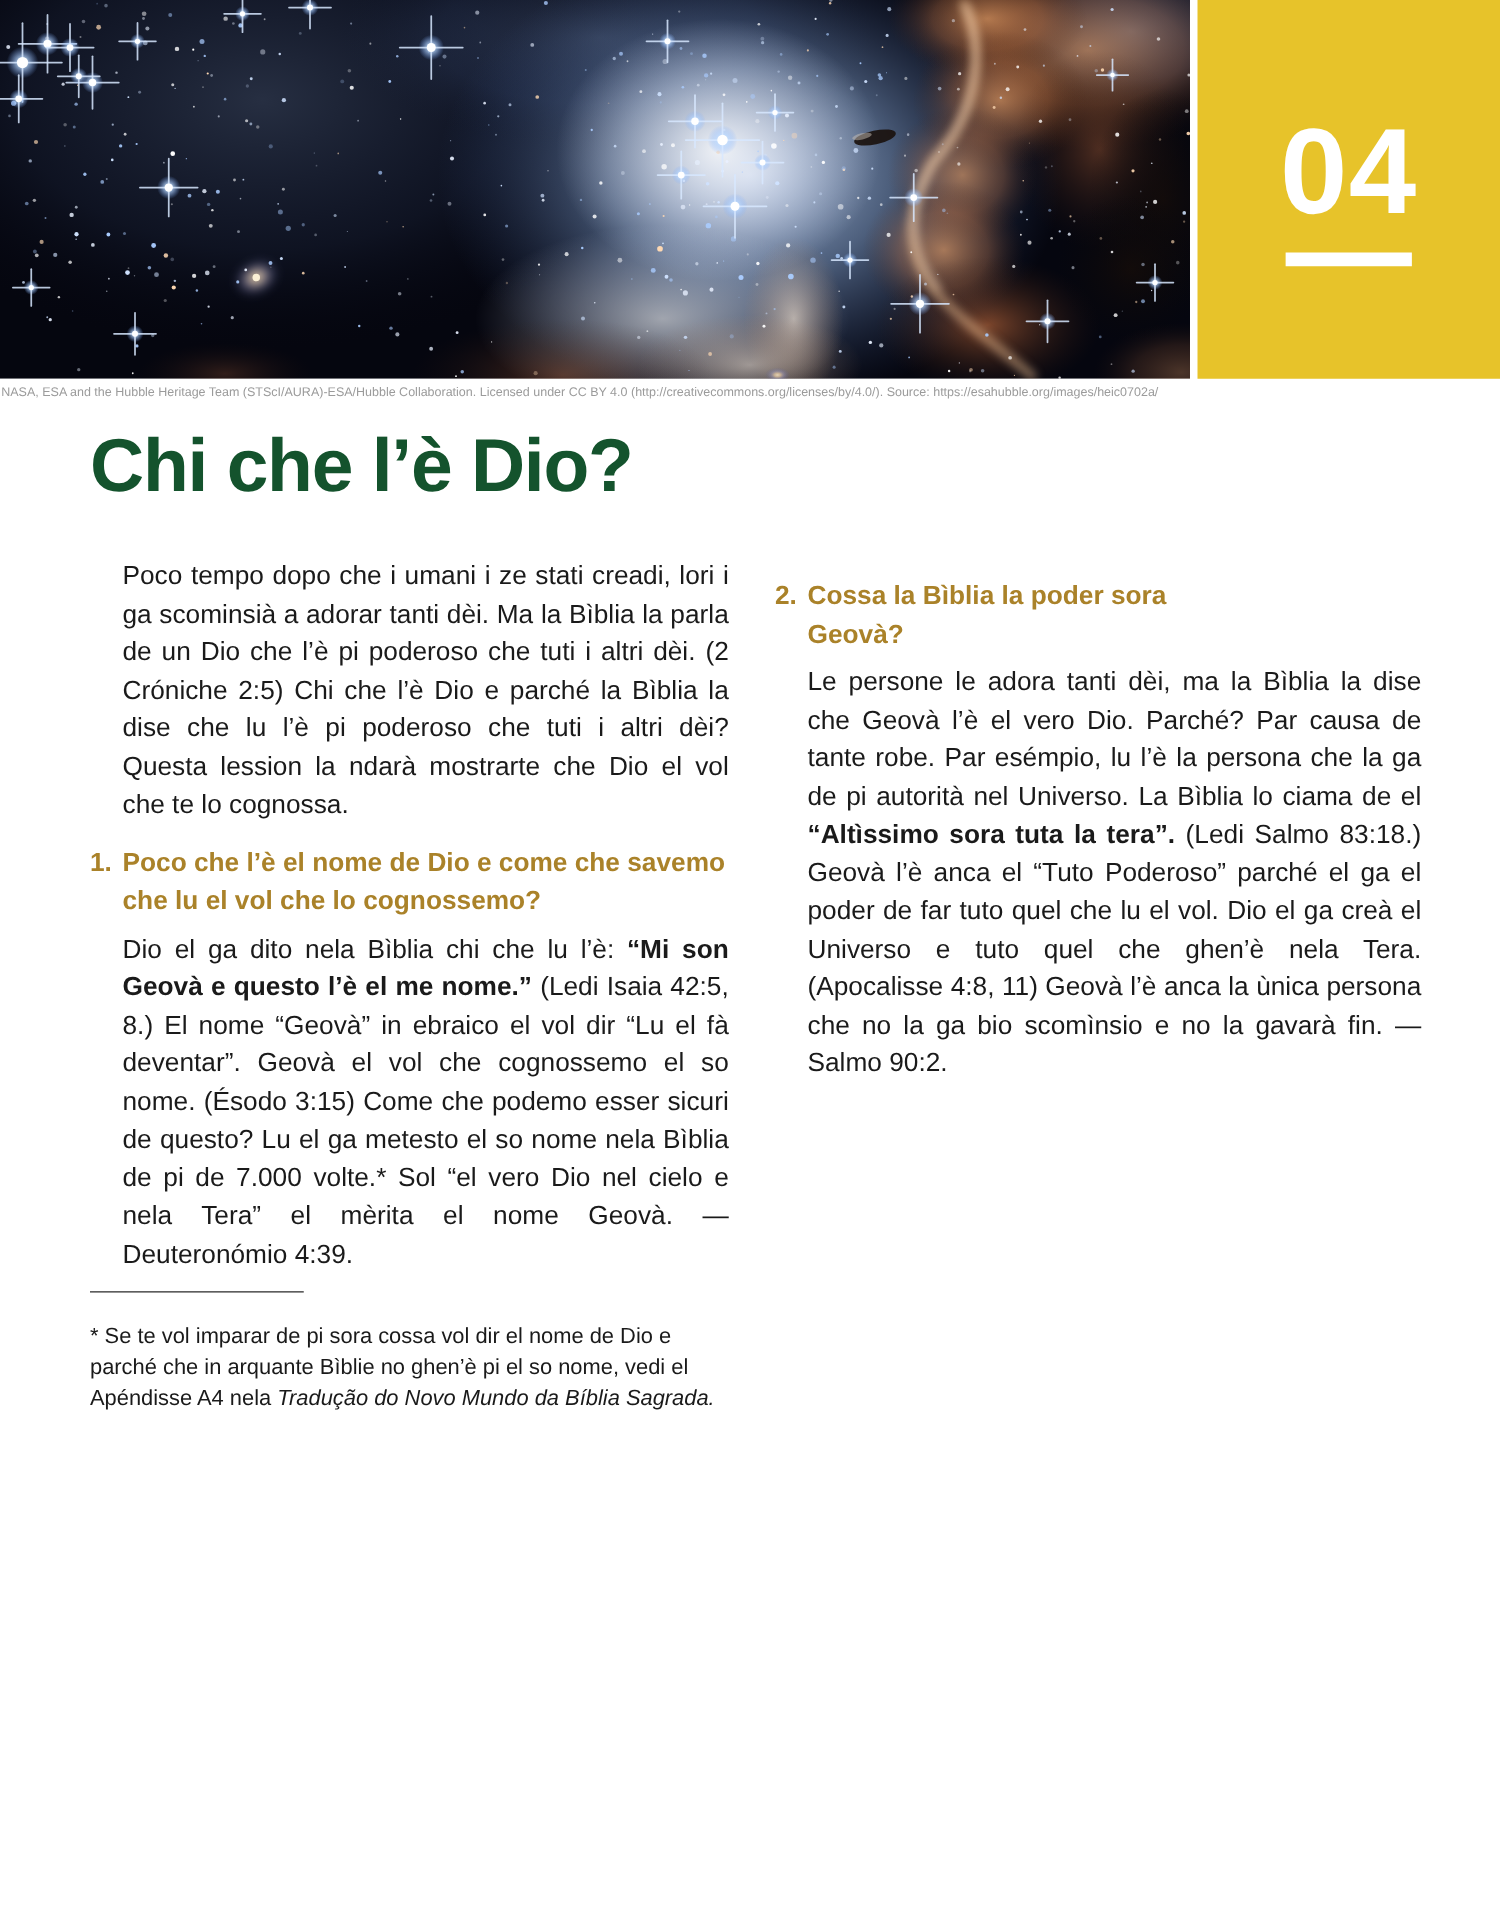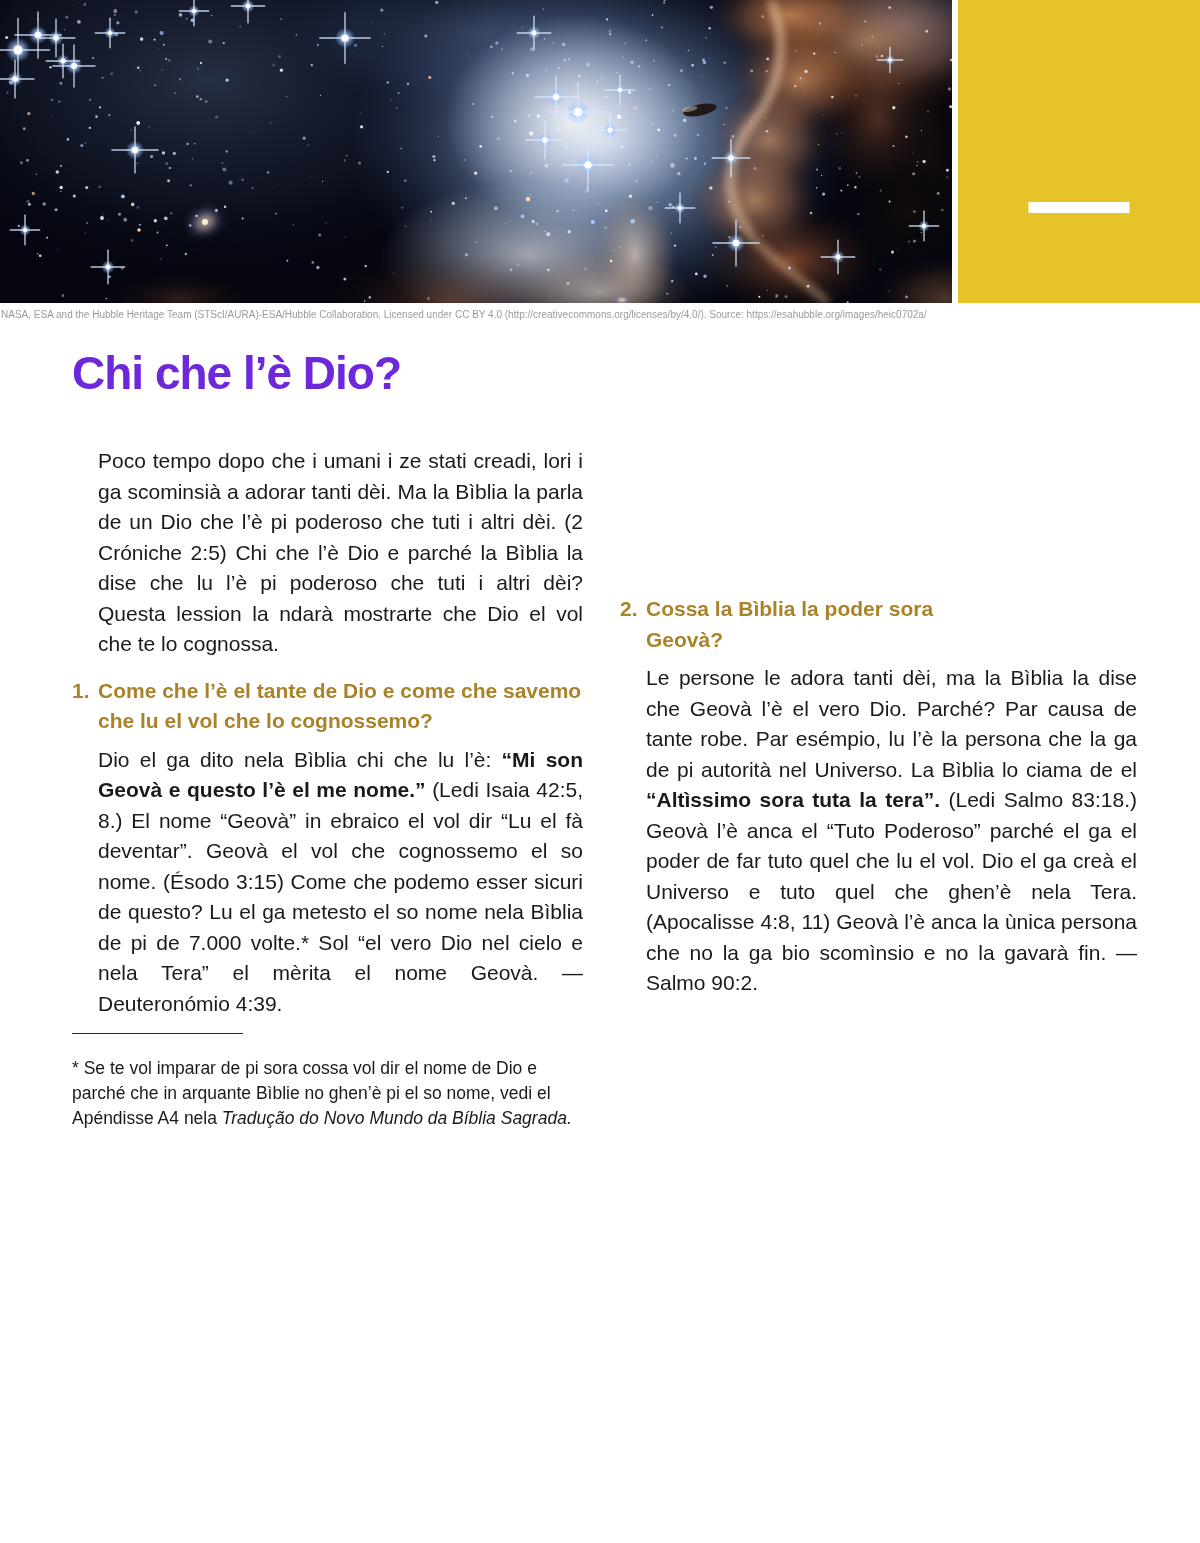--- a/index.html
+++ b/index.html
@@ -725,6 +725,7 @@
     </div>
 
     <div class="chapter">
+      <div class="chapter-num">04</div>
       <div class="chapter-bar"></div>
     </div>
   </header>

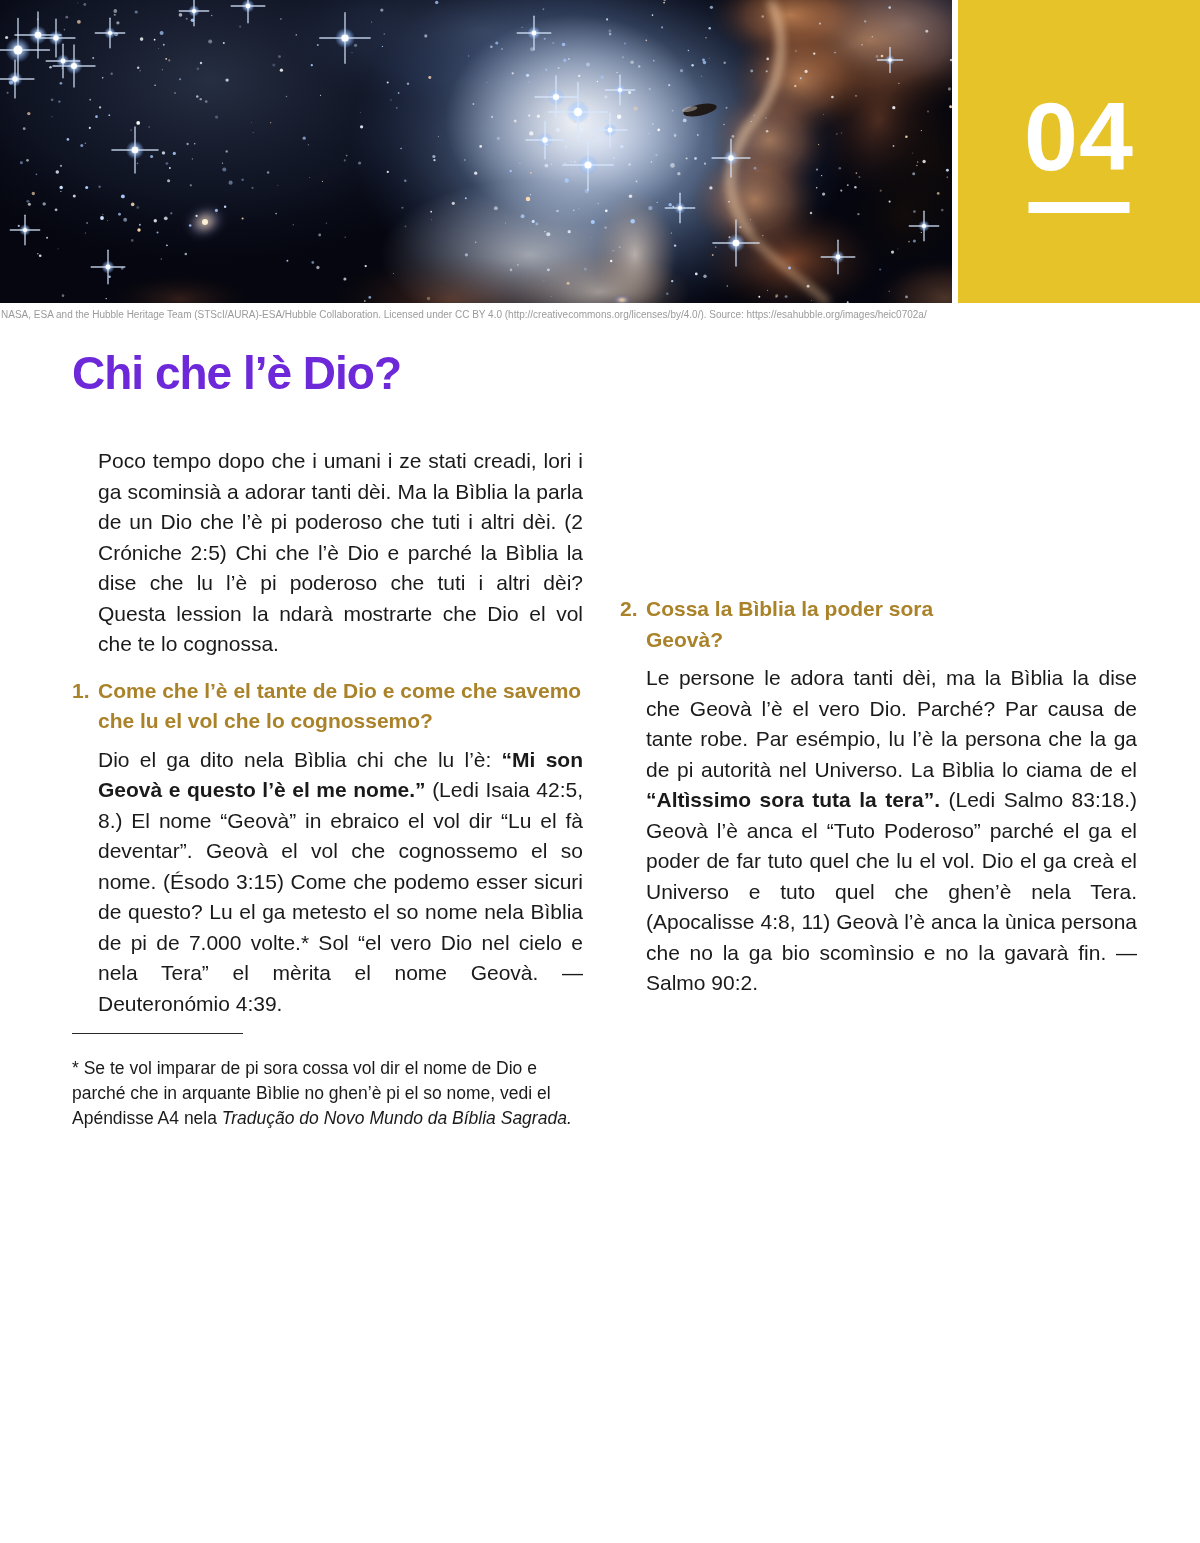--- a/index.html
+++ b/index.html
@@ -40,9 +40,9 @@
   
   .title {
     margin:25px 0 0 72px;
-    font-size:46px; line-height:54px;
+    font-size:60px; line-height:54px;
     font-weight:bold; letter-spacing:-1px;
-    color:#6d28d9;
+    color:#14532d;
   }
   
   .columns { display:flex; margin:46px 0 0 72px;align-items:center; }

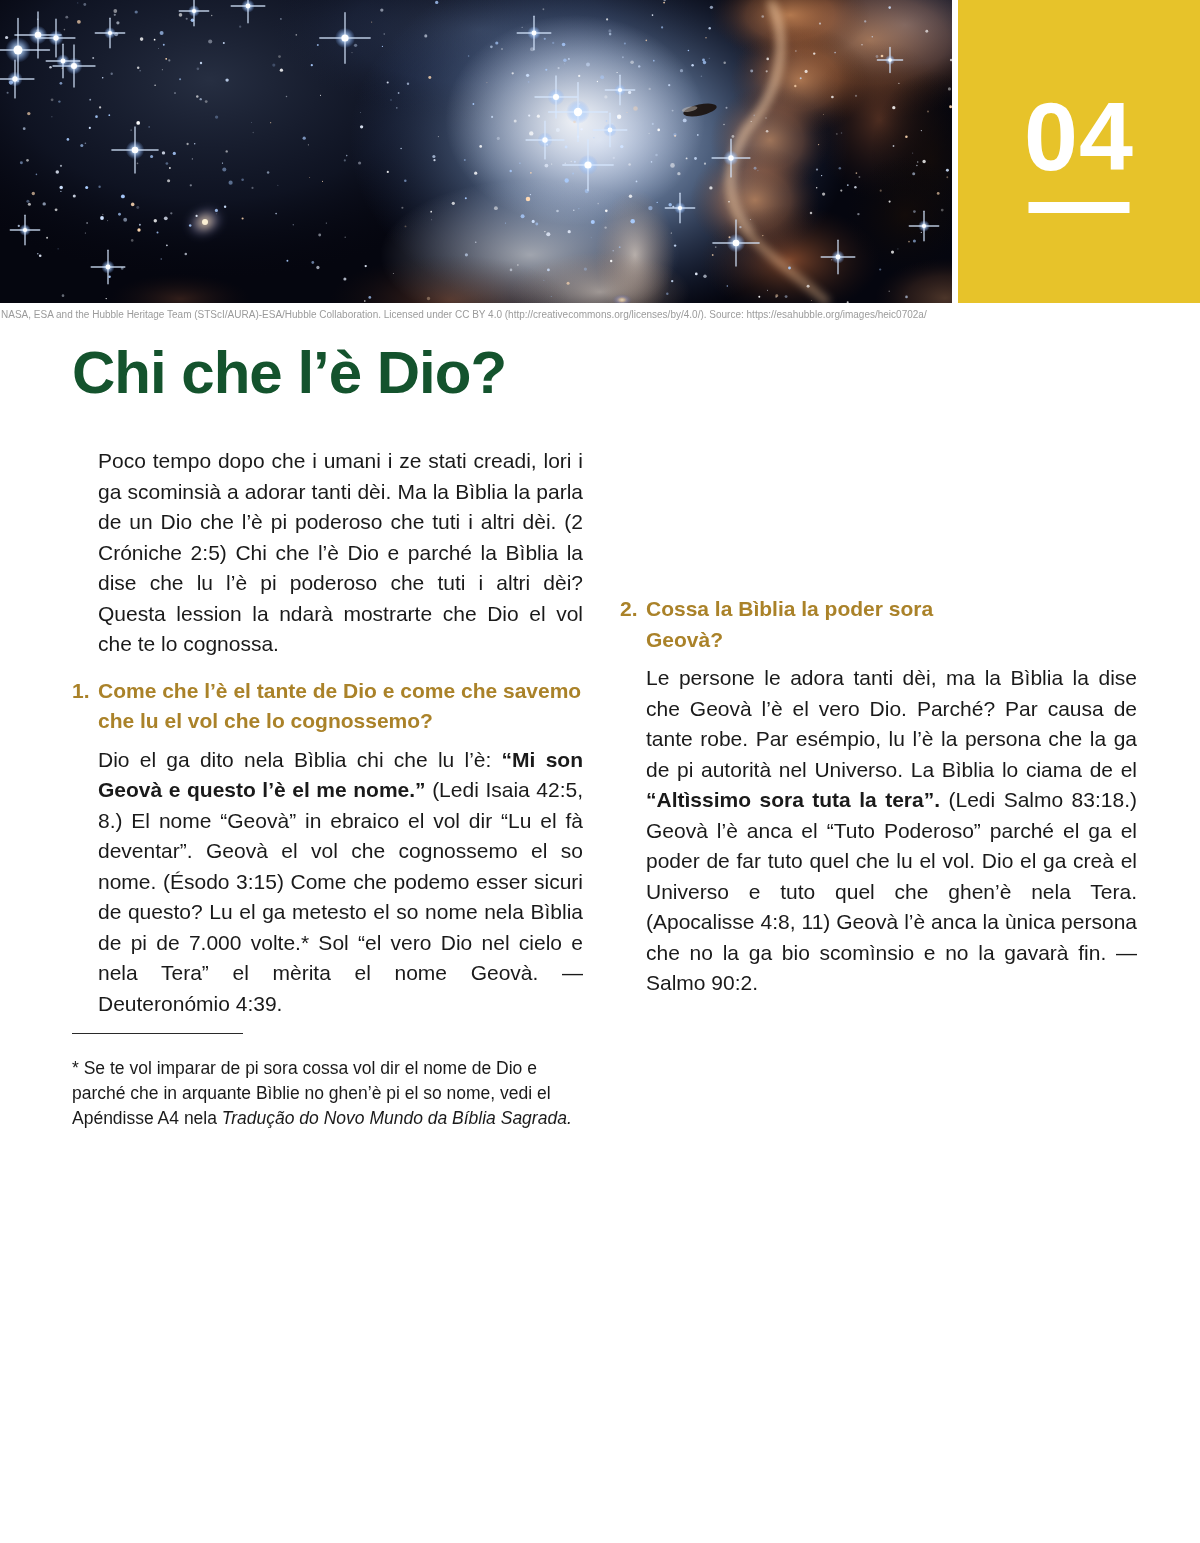--- a/index.html
+++ b/index.html
@@ -45,7 +45,7 @@
     color:#14532d;
   }
   
-  .columns { display:flex; margin:46px 0 0 72px;align-items:center; }
+  .columns { display:flex; margin:46px 0 0 72px; }
   .col-left  { width:511px; margin-right:37px; flex:0 0 511px; }
   .col-right { width:517px; flex:0 0 517px; }
 

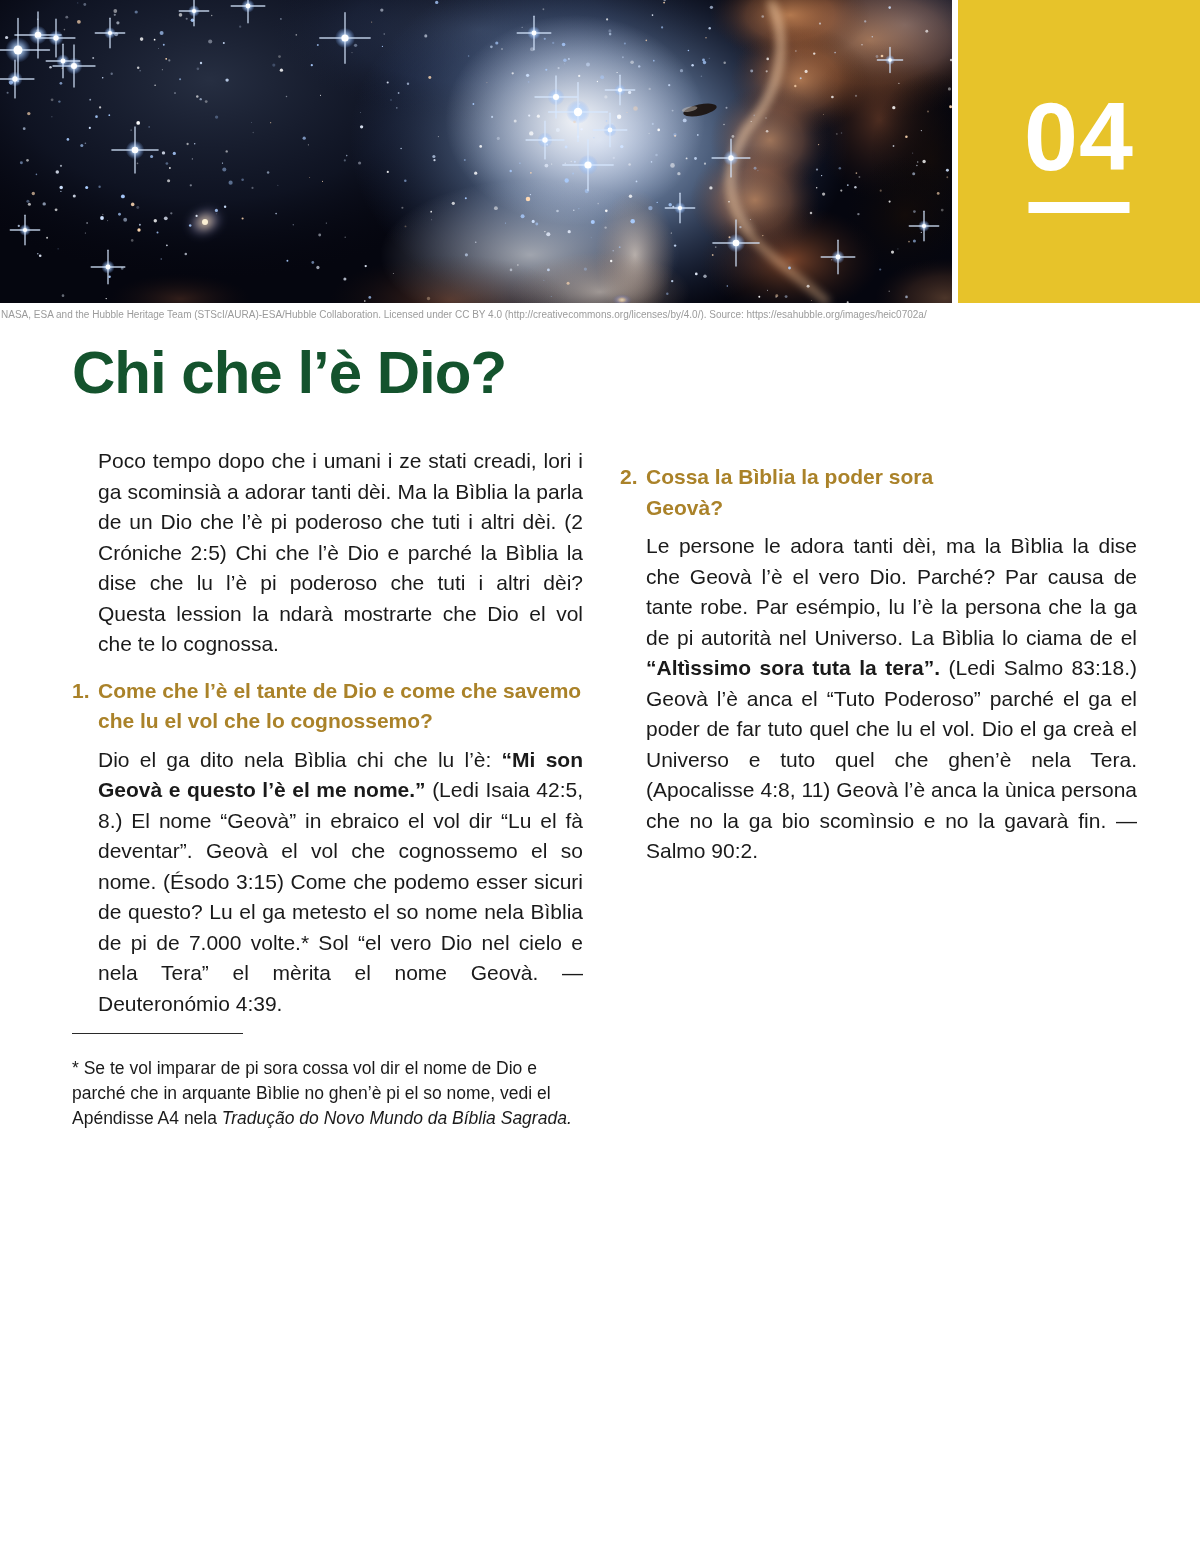--- a/index.html
+++ b/index.html
@@ -742,7 +742,7 @@
       <div class="question">
         <div class="q-heading">
           <span class="q-num">1.</span>
-          <span class="q-text">Come che l’è el tante de Dio e come che savemo che lu el vol che lo cognossemo?</span>
+          <span class="q-text">Poco che l’è el nome de Dio e come che savemo che lu el vol che lo cognossemo?</span>
         </div>
         <p class="body-par"><span>Dio el ga dito nela Bìblia chi che lu l’è: </span><span style="font-weight: bold;">“Mi son Geovà e questo l’è el me nome.”</span><span> (Ledi Isaia 42:5, 8.) El nome “Geovà” in ebraico el vol dir “Lu el fà deventar”. Geovà el vol che cognossemo el so nome. (Ésodo 3:15) Come che podemo esser sicuri de questo? Lu el ga metesto el so nome nela Bìblia de pi de 7.000 volte.* Sol “el vero Dio nel cielo e nela Tera” el mèrita el nome Geovà. — Deuteronómio 4:39.</span></p>
       </div>

